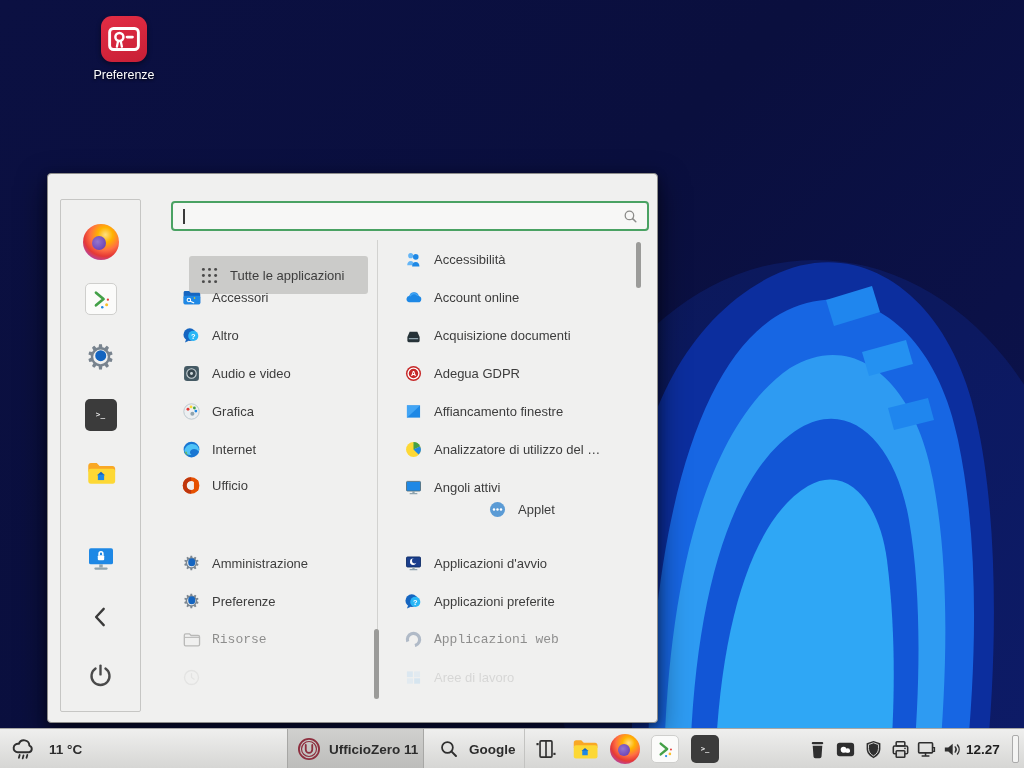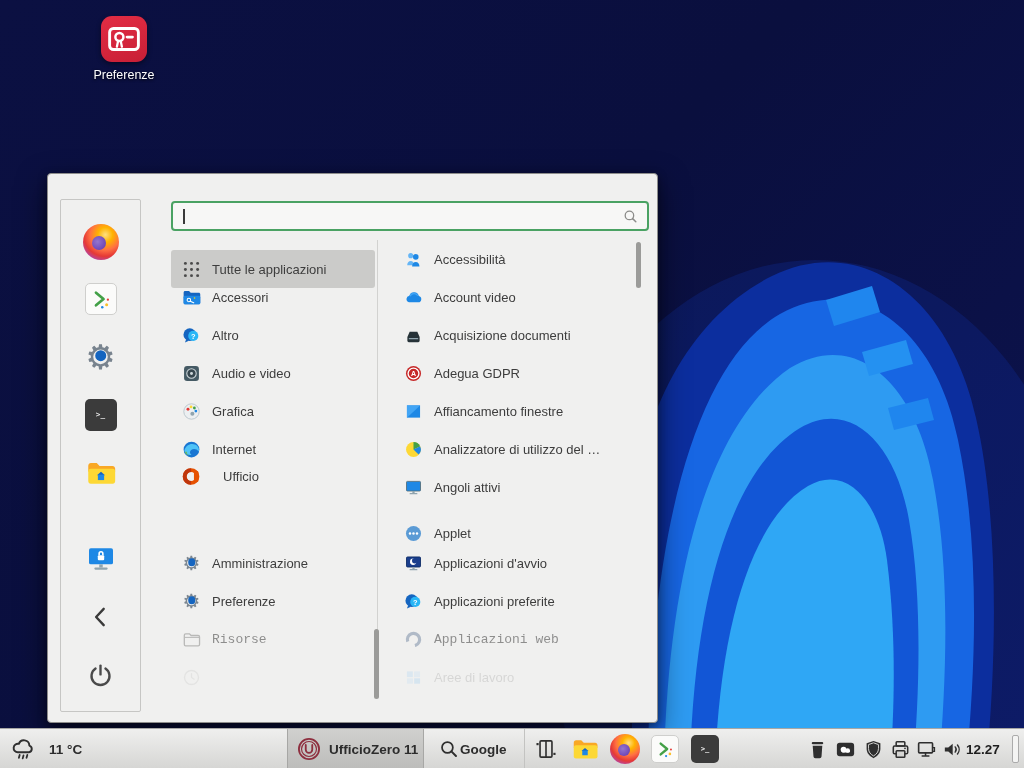--- a/index.html
+++ b/index.html
@@ -166,7 +166,7 @@
   </div>
 
   <div class="col-rows" id="categories-col" style="left:123px;top:0;width:206px;height:550px;">
-      <div class="mrow selected" style="top: 76px; width: 204px;">
+      <div class="mrow selected" style="top: 82px; width: 179px; margin-left: 18px;">
         <span class="ic ic-grid" style="width: 21px; height: 21px; font-size: 12px;">
           <svg viewBox="0 0 24 24">
             <circle cx="5" cy="5" r="1.7" fill="#4a4a4a"></circle>

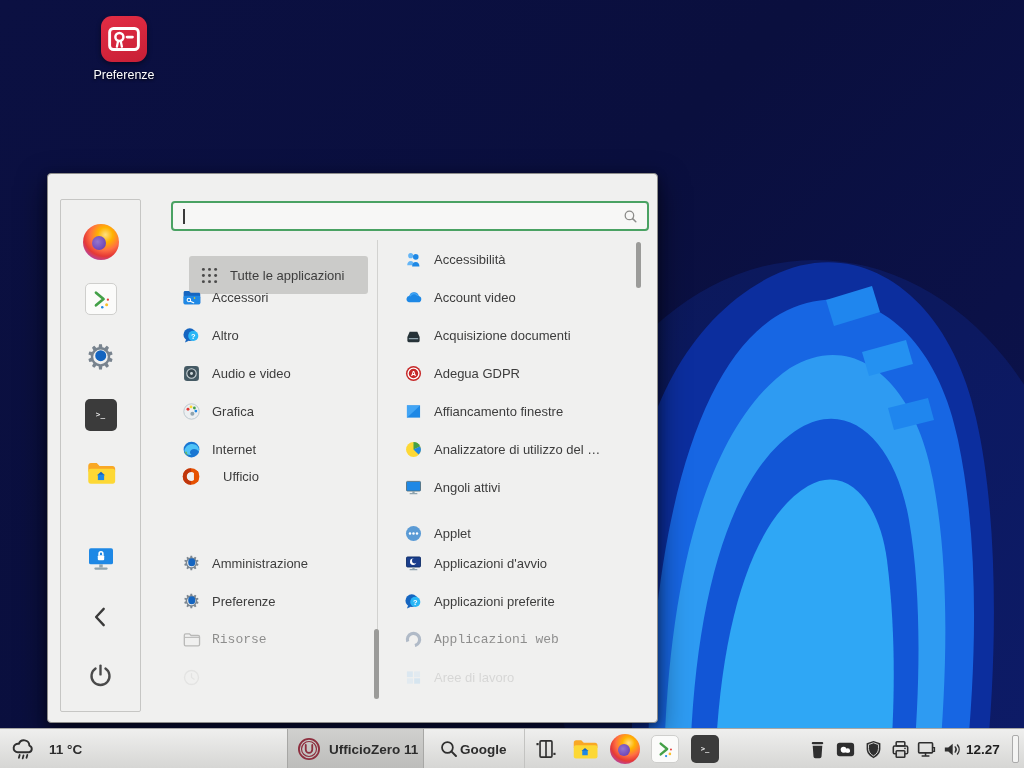--- a/index.html
+++ b/index.html
@@ -298,7 +298,7 @@
    <path d="M8 10.5 a5 5 0 0 1 9 -0.5" fill="none" stroke="#42a5f5" stroke-width="1.6"></path>
           </svg>
         </span>
-        <span class="lbl">Account video</span>
+        <span class="lbl">Account online</span>
       </div>
       <div class="mrow" style="top: 142px; width: 246px;">
         <span class="ic ic-scanner" style="width: 21px; height: 21px; font-size: 12px;">

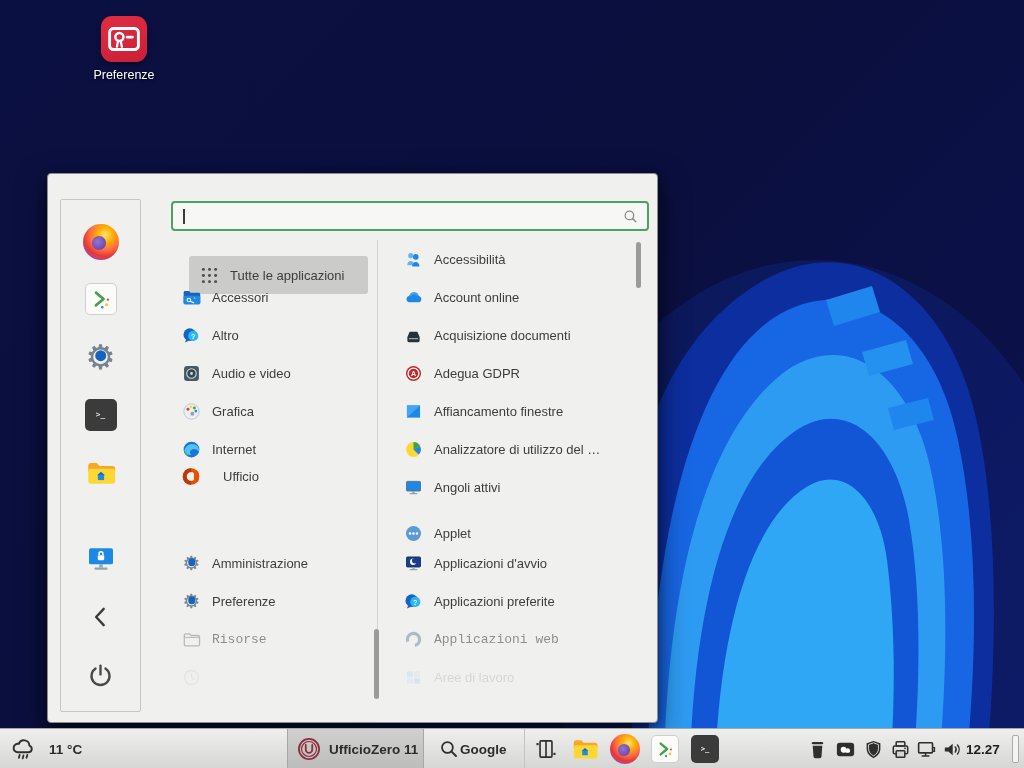--- a/index.html
+++ b/index.html
@@ -238,7 +238,7 @@
         </span>
         <span class="lbl">Grafica</span>
       </div>
-      <div class="mrow" style="top: 283px; width: 203px; gap: 11px;">
+      <div class="mrow" style="top: 292px; width: 203px;">
         <span class="ic ic-office" style="width: 21px; height: 21px; font-size: 12px;">
           <svg viewBox="0 0 24 24">
             <circle cx="11.5" cy="12" r="7.3" fill="none" stroke="#e65100" stroke-width="4.4"></circle>

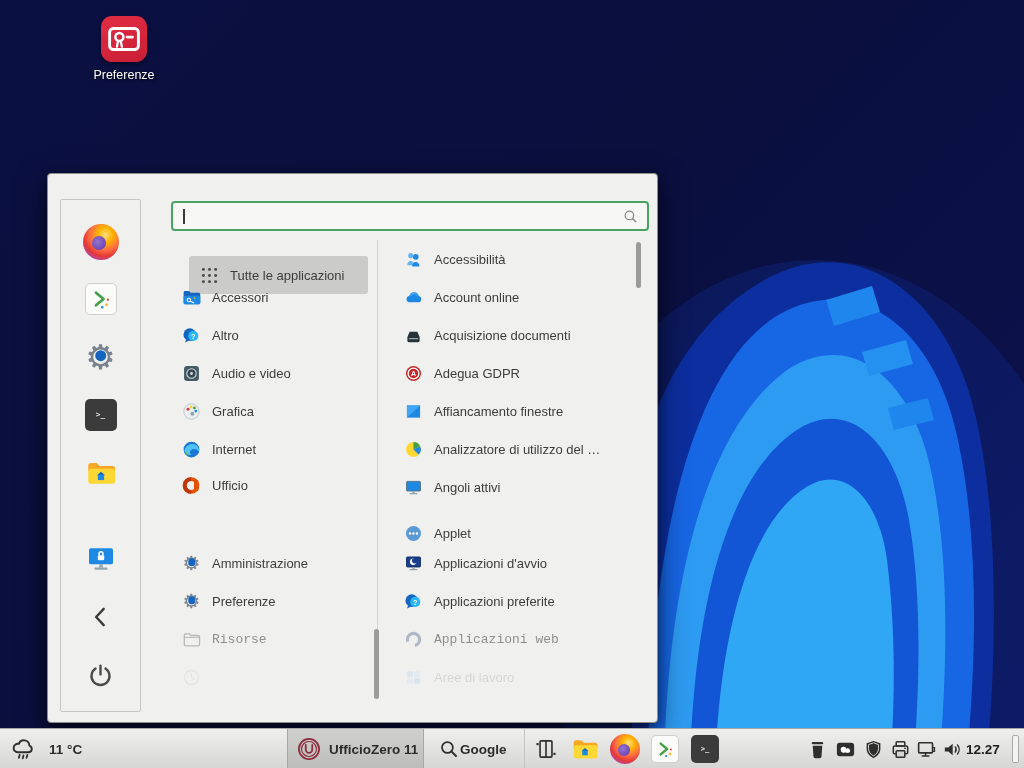--- a/index.html
+++ b/index.html
@@ -348,7 +348,7 @@
         </span>
         <span class="lbl">Angoli attivi</span>
       </div>
-      <div class="mrow" style="top: 340px; width: 246px;">
+      <div class="mrow" style="top: 316px; width: 246px; justify-content: center;">
         <span class="ic ic-applet-dots" style="width: 21px; height: 21px; font-size: 12px;">
           <svg viewBox="0 0 24 24">
             <circle cx="12" cy="12" r="8.6" fill="#5b9bd5"></circle>

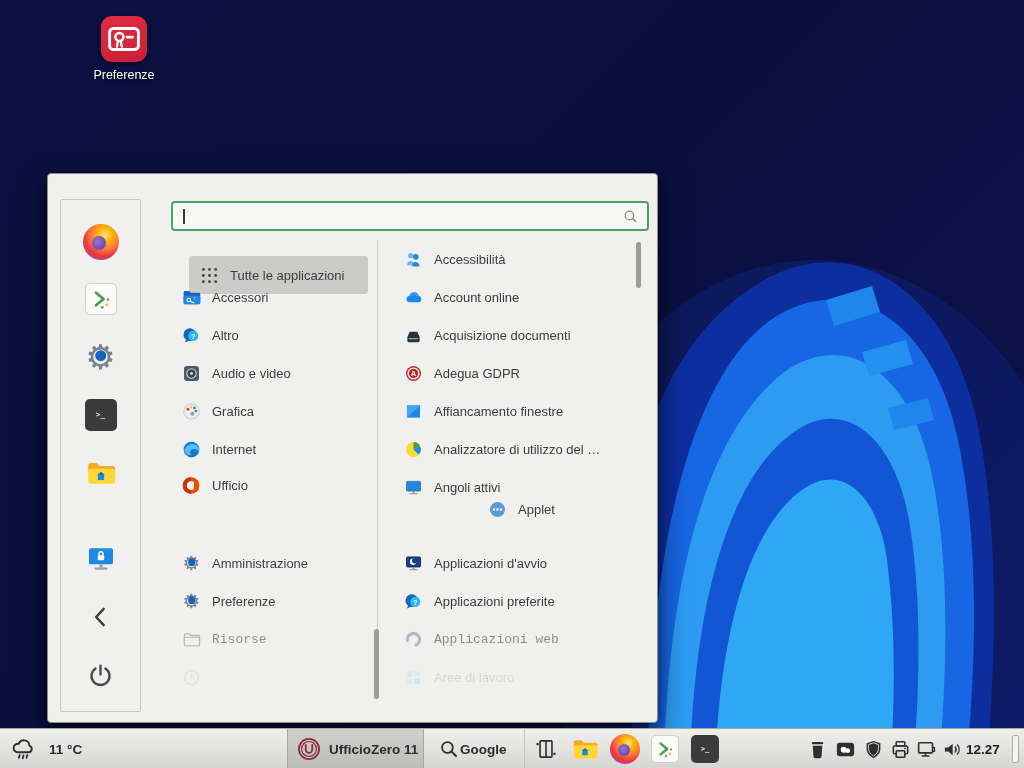--- a/index.html
+++ b/index.html
@@ -435,7 +435,7 @@
    <path d="M14.6 14.6 L19.6 19.6" stroke="#2f2f2f" stroke-width="2.2" stroke-linecap="round"></path>
         </svg>
       </span>
-    <span class="tb-label" style="">Google</span>
+    <span class="tb-label" style="margin-left:9px;">Google</span>
   </div>
 
   <div id="window-icons">

